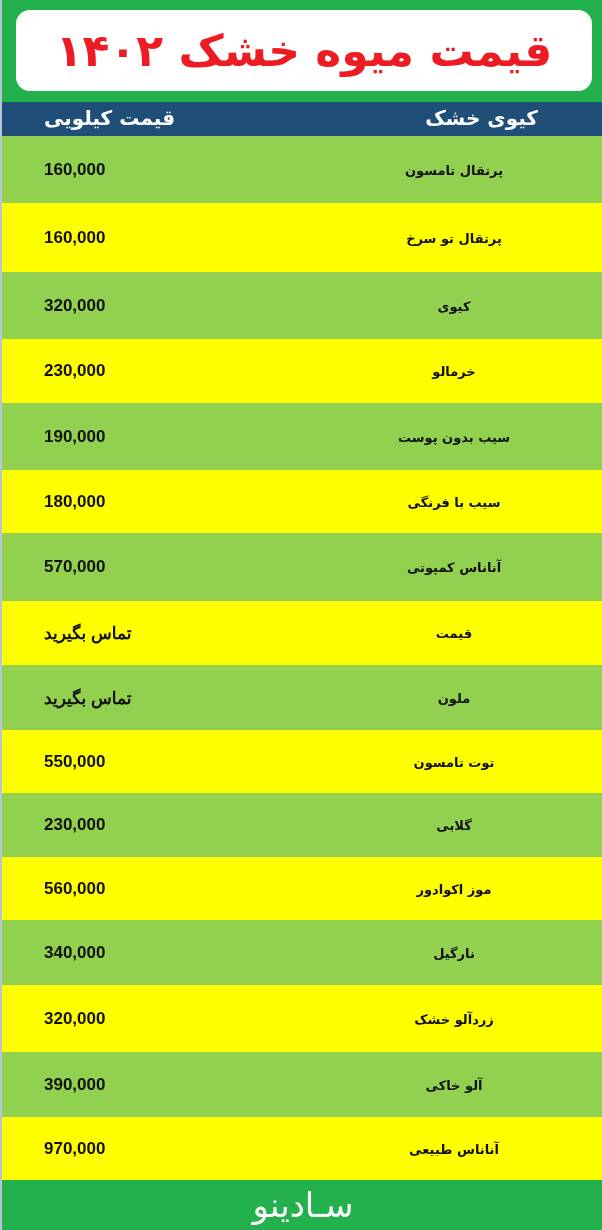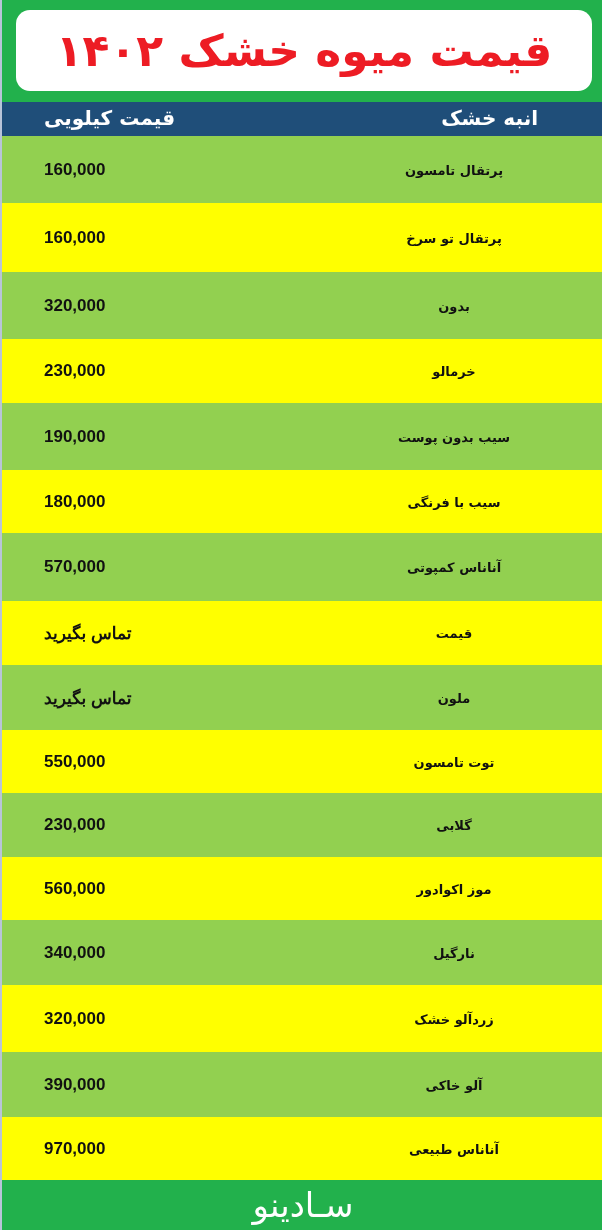--- a/index.html
+++ b/index.html
@@ -67,7 +67,7 @@
   </div>
 
   <div class="colhead">
-    <span class="c-name">انبه خشک</span>
+    <span class="c-name">کیوی خشک</span>
     <span class="c-price">قیمت کیلویی</span>
   </div>
 

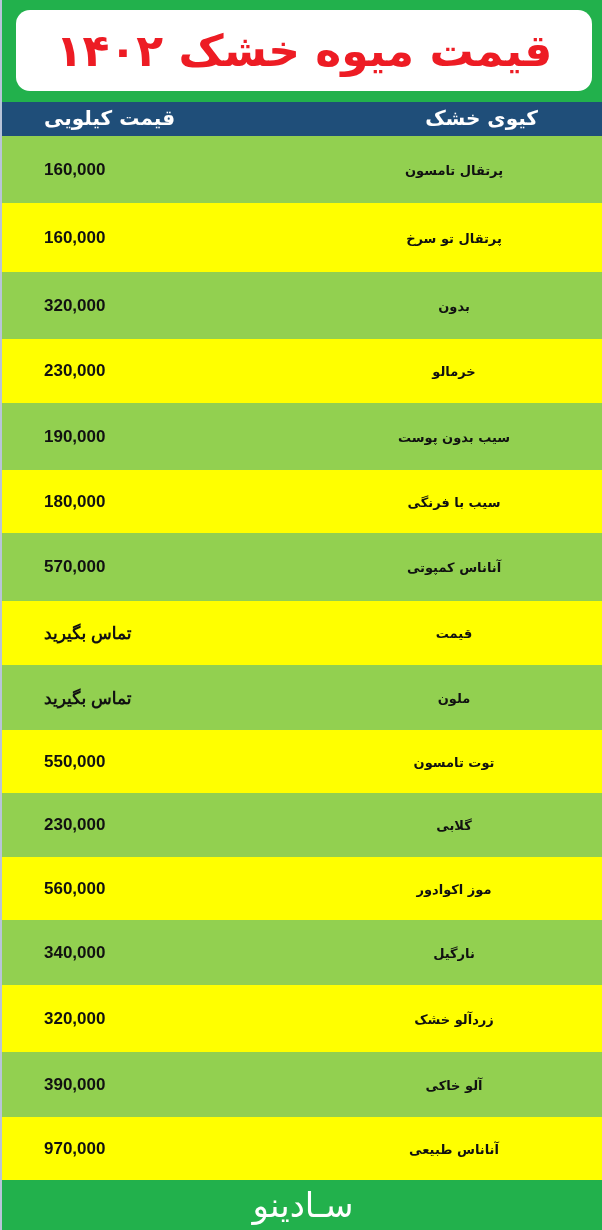--- a/index.html
+++ b/index.html
@@ -81,7 +81,7 @@
         <span class="price">160,000</span>
       </div>
       <div class="row green" style="height: 67px;">
-        <span class="name">بدون</span>
+        <span class="name">کیوی</span>
         <span class="price">320,000</span>
       </div>
       <div class="row yellow" style="height: 64px;">

